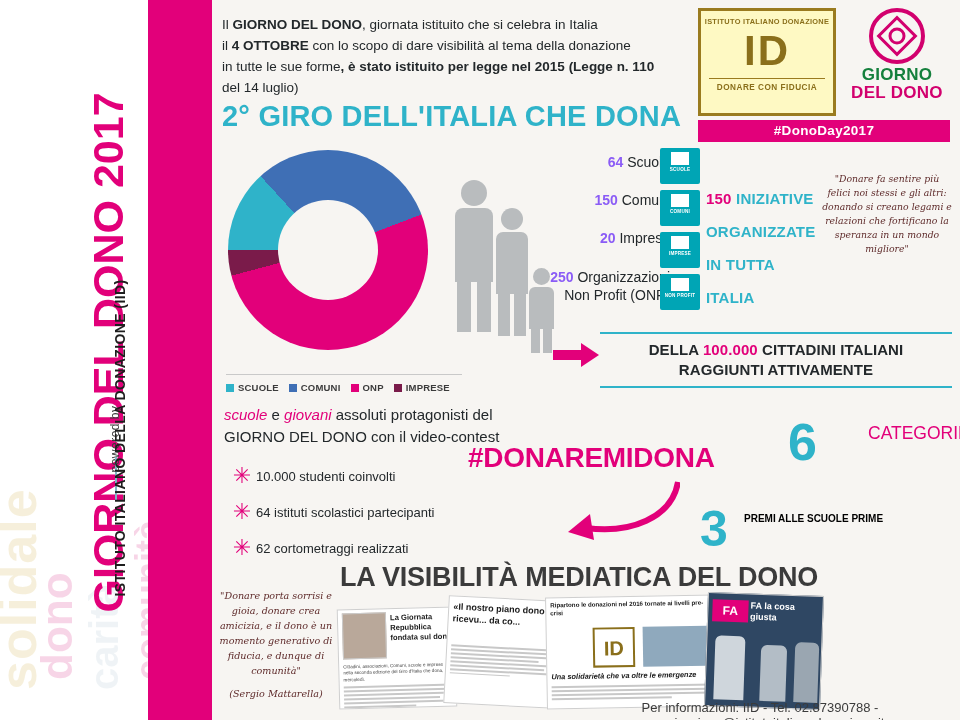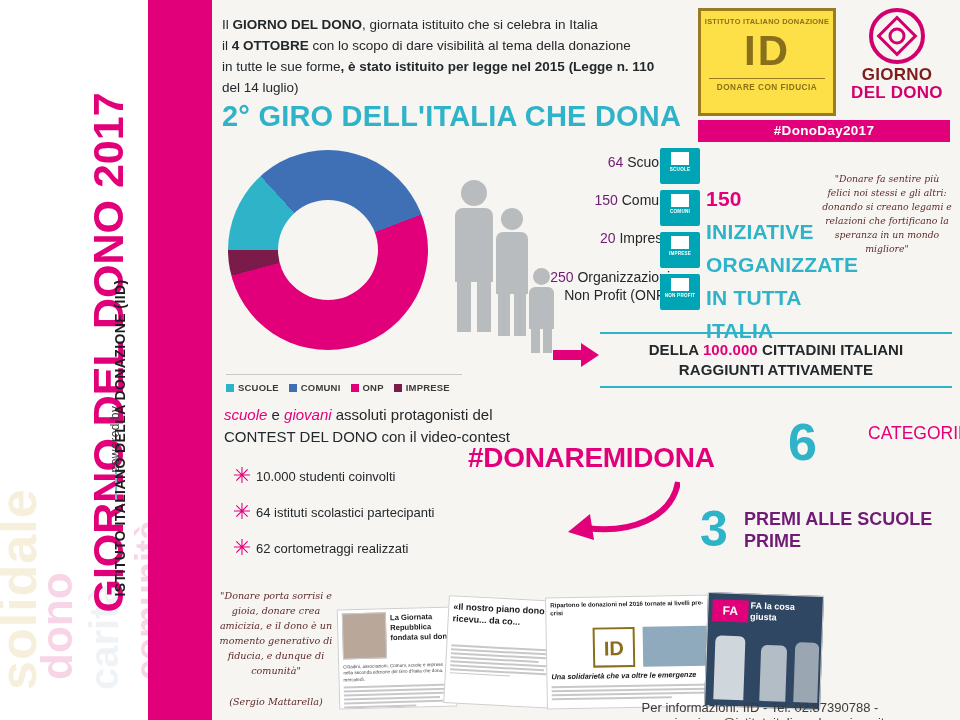--- a/index.html
+++ b/index.html
@@ -70,7 +70,7 @@
   .logo-box { position: absolute; left: 698px; top: 8px; width: 252px; height: 130px; }
   .logo-id {
     position: absolute; left: 0; top: 0; width: 138px; height: 108px;
-    border: 3px solid #9a7b1f; background: #fde047; text-align: center;
+    border: 3px solid #9a7b1f; background: #fef9c3; text-align: center;
   }
   .logo-id .top-arc { font-size: 7.4px; color:#8a6f1b; letter-spacing: .3px; margin-top: 6px; font-weight: bold;}
   .logo-id .big { font-size: 42px; font-weight: bold; color:#8a6f1b; line-height: 46px; letter-spacing: 2px; margin-top: 2px;}

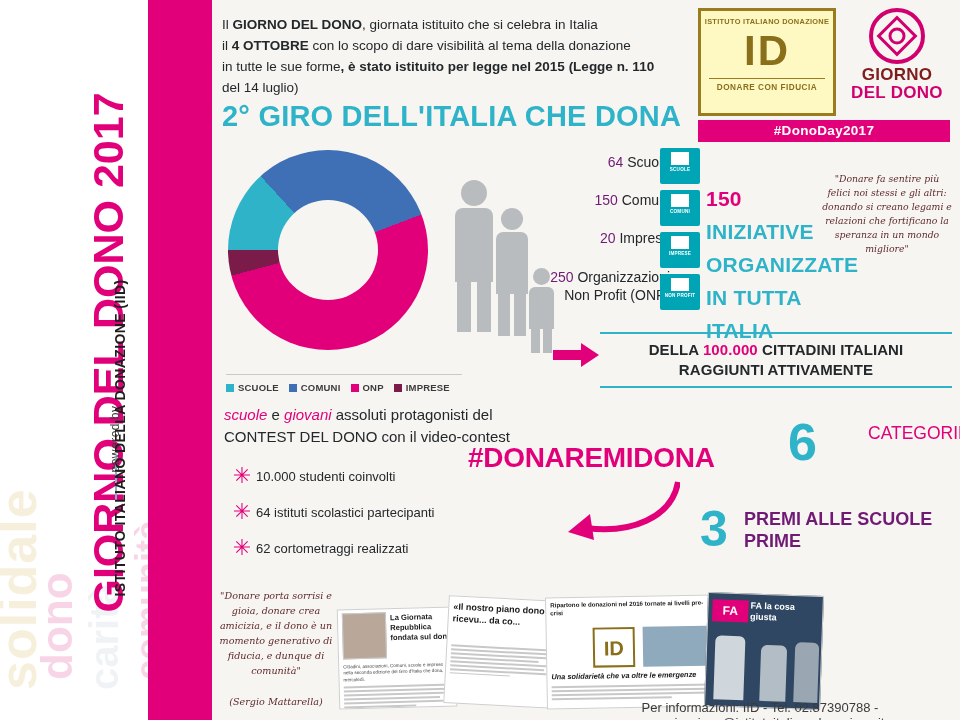--- a/index.html
+++ b/index.html
@@ -79,7 +79,7 @@
     position: absolute; left: 146px; top: 0; width: 106px; height: 108px; text-align: center;
   }
   .logo-mark { width: 56px; height: 56px; margin: 0 auto 2px; position: relative; }
-  .logo-gdd .l1 { font-size: 17px; font-weight: bold; color:#7f1d1d; line-height: 18px; letter-spacing:.3px;}
+  .logo-gdd .l1 { font-size: 17px; font-weight: bold; color:#15803d; line-height: 18px; letter-spacing:.3px;}
   .logo-gdd .l2 { font-size: 17px; font-weight: bold; color:#d2006e; line-height: 18px; letter-spacing:.3px;}
   .hashtag-bar {
     position: absolute; left: 0; top: 112px; width: 252px; height: 22px;

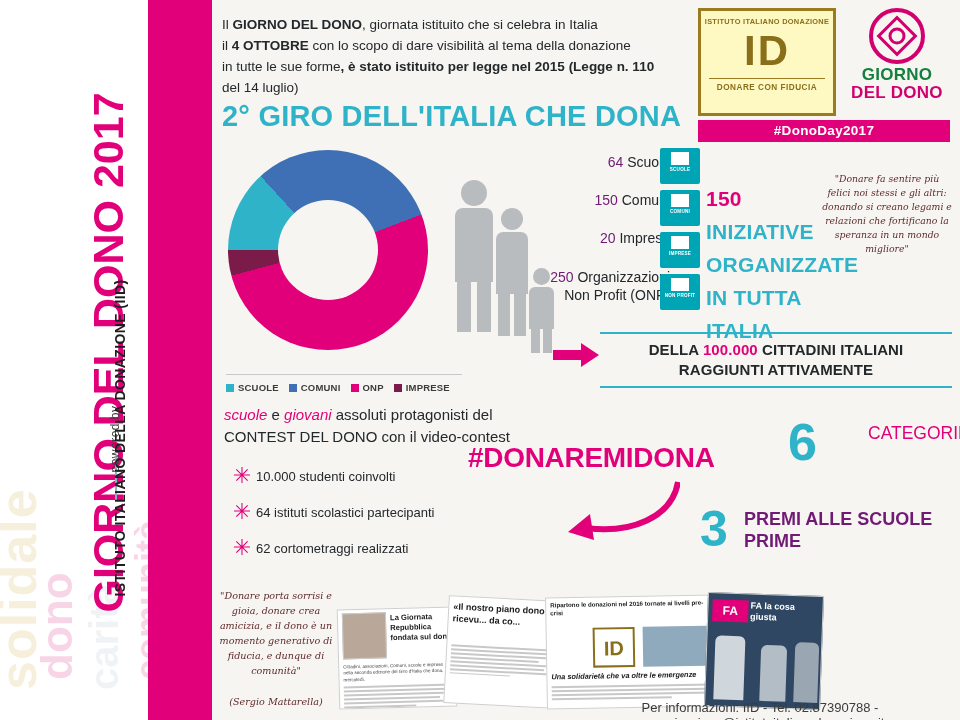--- a/index.html
+++ b/index.html
@@ -119,7 +119,7 @@
   
   .stats { position: absolute; left: 490px; top: 152px; width: 180px; text-align: right; }
   .stat-row { height: 38px; font-size: 14px; color: #23282b; line-height: 20px; }
-  .stat-row .num { font-weight: normal; color: #701a75; }
+  .stat-row .num { font-weight: bold; color: #8b5cf6; }
   .stat-row.two { line-height: 18px; padding-top: 2px; }
 
   .badges { position: absolute; left: 660px; top: 148px; width: 42px; }

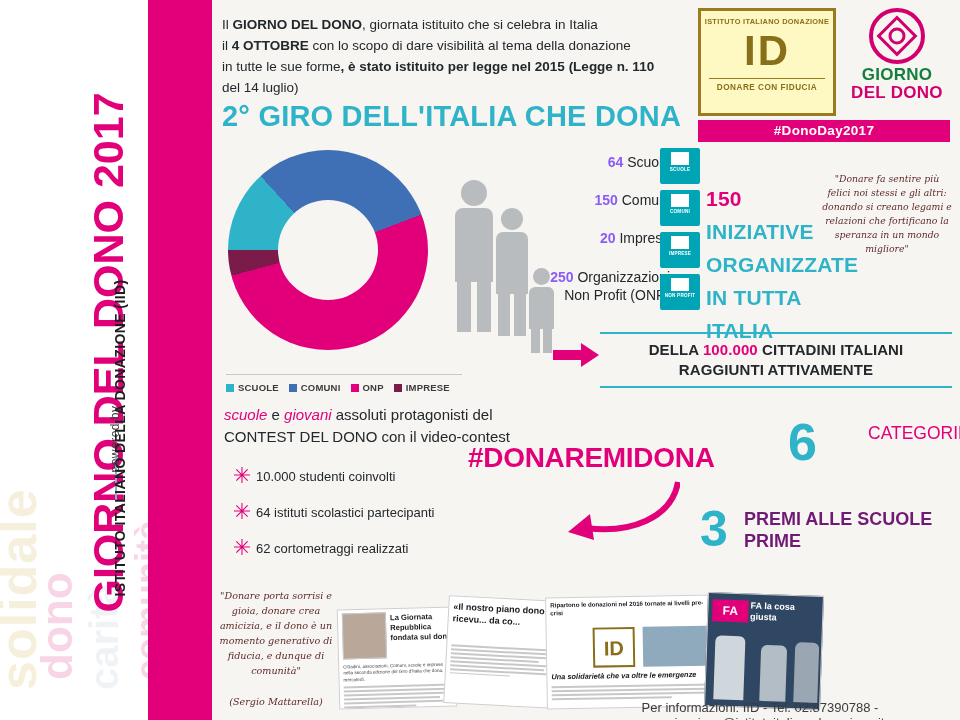--- a/index.html
+++ b/index.html
@@ -133,7 +133,7 @@
   
   .iniziative {
     position: absolute; left: 706px; top: 182px; width: 120px;
-    font-size: 21px; font-weight: bold; color: #2fb3c9; line-height: 33px; letter-spacing: .2px;
+    font-size: 15px; font-weight: bold; color: #2fb3c9; line-height: 33px; letter-spacing: .2px;
   }
   .iniziative .hl { color: #e2007a; }
 

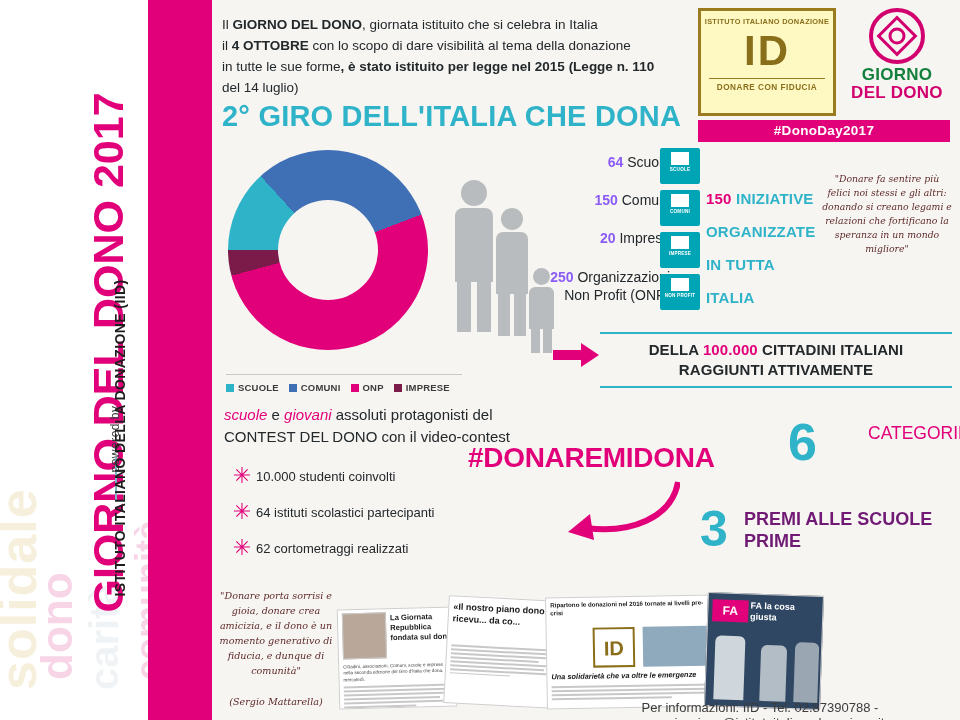--- a/index.html
+++ b/index.html
@@ -348,7 +348,7 @@
 
   <div class="scuole-intro">
     <span class="pink-i">scuole</span><span> e </span><span class="pink-i">giovani</span><span> assoluti protagonisti del</span><br>
-    <span>CONTEST DEL DONO con il video-contest</span>
+    <span>GIORNO DEL DONO con il video-contest</span>
   </div>
 
   <div class="bullets">

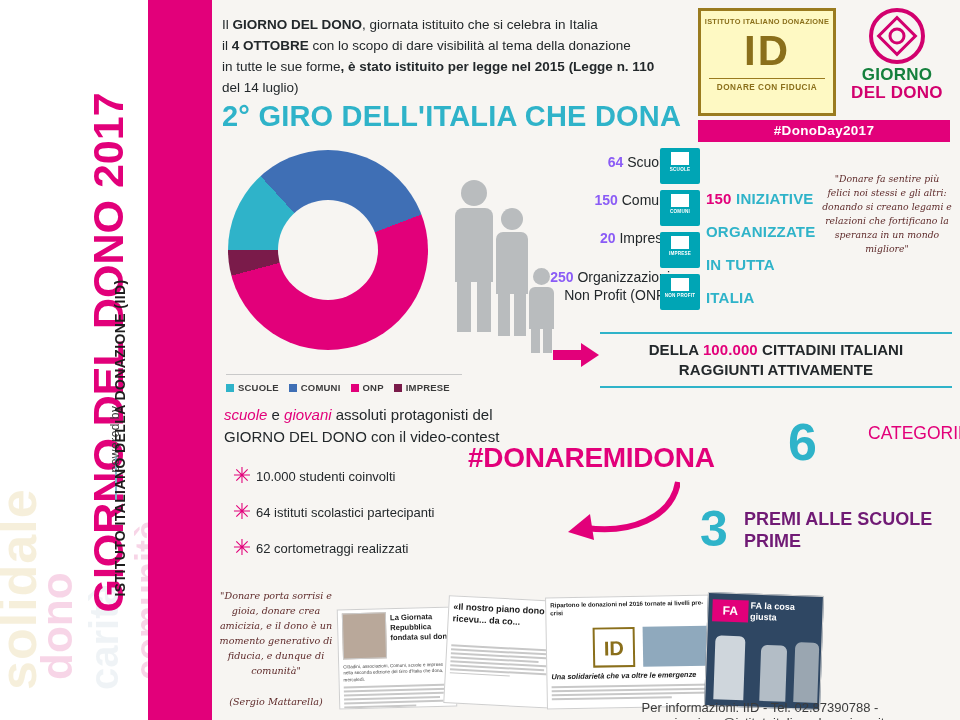--- a/index.html
+++ b/index.html
@@ -171,7 +171,7 @@
   .six { position: absolute; left: 788px; top: 416px; font-size: 52px; font-weight: bold; color: #2fb3c9; line-height: 52px;}
   .six-lab { position: absolute; left: 868px; top: 420px; width: 110px; font-size: 17.5px; font-weight: normal; color: #e2007a; line-height: 26px;}
   .three { position: absolute; left: 700px; top: 504px; font-size: 50px; font-weight: bold; color: #2fb3c9; line-height: 50px;}
-  .three-lab { position: absolute; left: 744px; top: 508px; width: 216px; font-size: 18px; font-weight: bold; color: #701a75; line-height: 22px;}
+  .three-lab { position: absolute; left: 744px; top: 508px; width: 216px; font-size: 10px; font-weight: bold; color: #000000; line-height: 22px;}
 
   
   .visib {

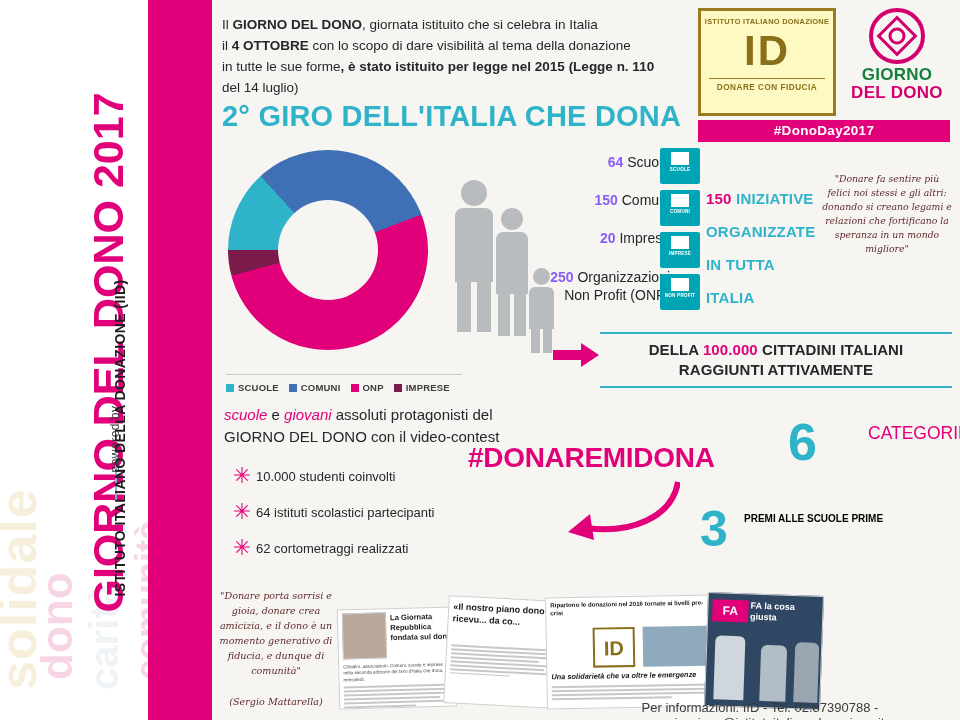--- a/index.html
+++ b/index.html
@@ -382,6 +382,7 @@
     <div>PREMI ALLE SCUOLE PRIME</div>
   </div>
 
+  <div class="visib">LA VISIBILITÀ MEDIATICA DEL DONO</div>
 
   <div class="quote-matta">
     <div>"Donare porta sorrisi e gioia, donare crea amicizia, e il dono è un momento generativo di fiducia, e dunque di comunità"</div>

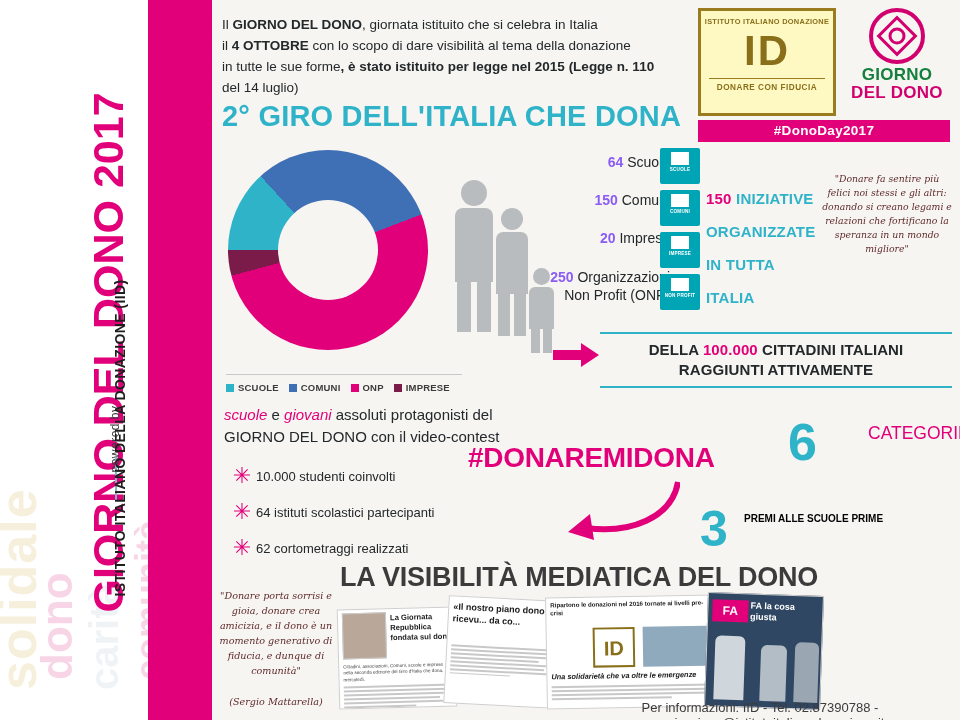--- a/index.html
+++ b/index.html
@@ -386,7 +386,7 @@
 
   <div class="quote-matta">
     <div>"Donare porta sorrisi e gioia, donare crea amicizia, e il dono è un momento generativo di fiducia, e dunque di comunità"</div>
-    <div style="margin-top:16px">(Sergio Mattarella)</div>
+    <div style="margin-top:8px">(Sergio Mattarella)</div>
   </div>
 
   <div class="clips">

